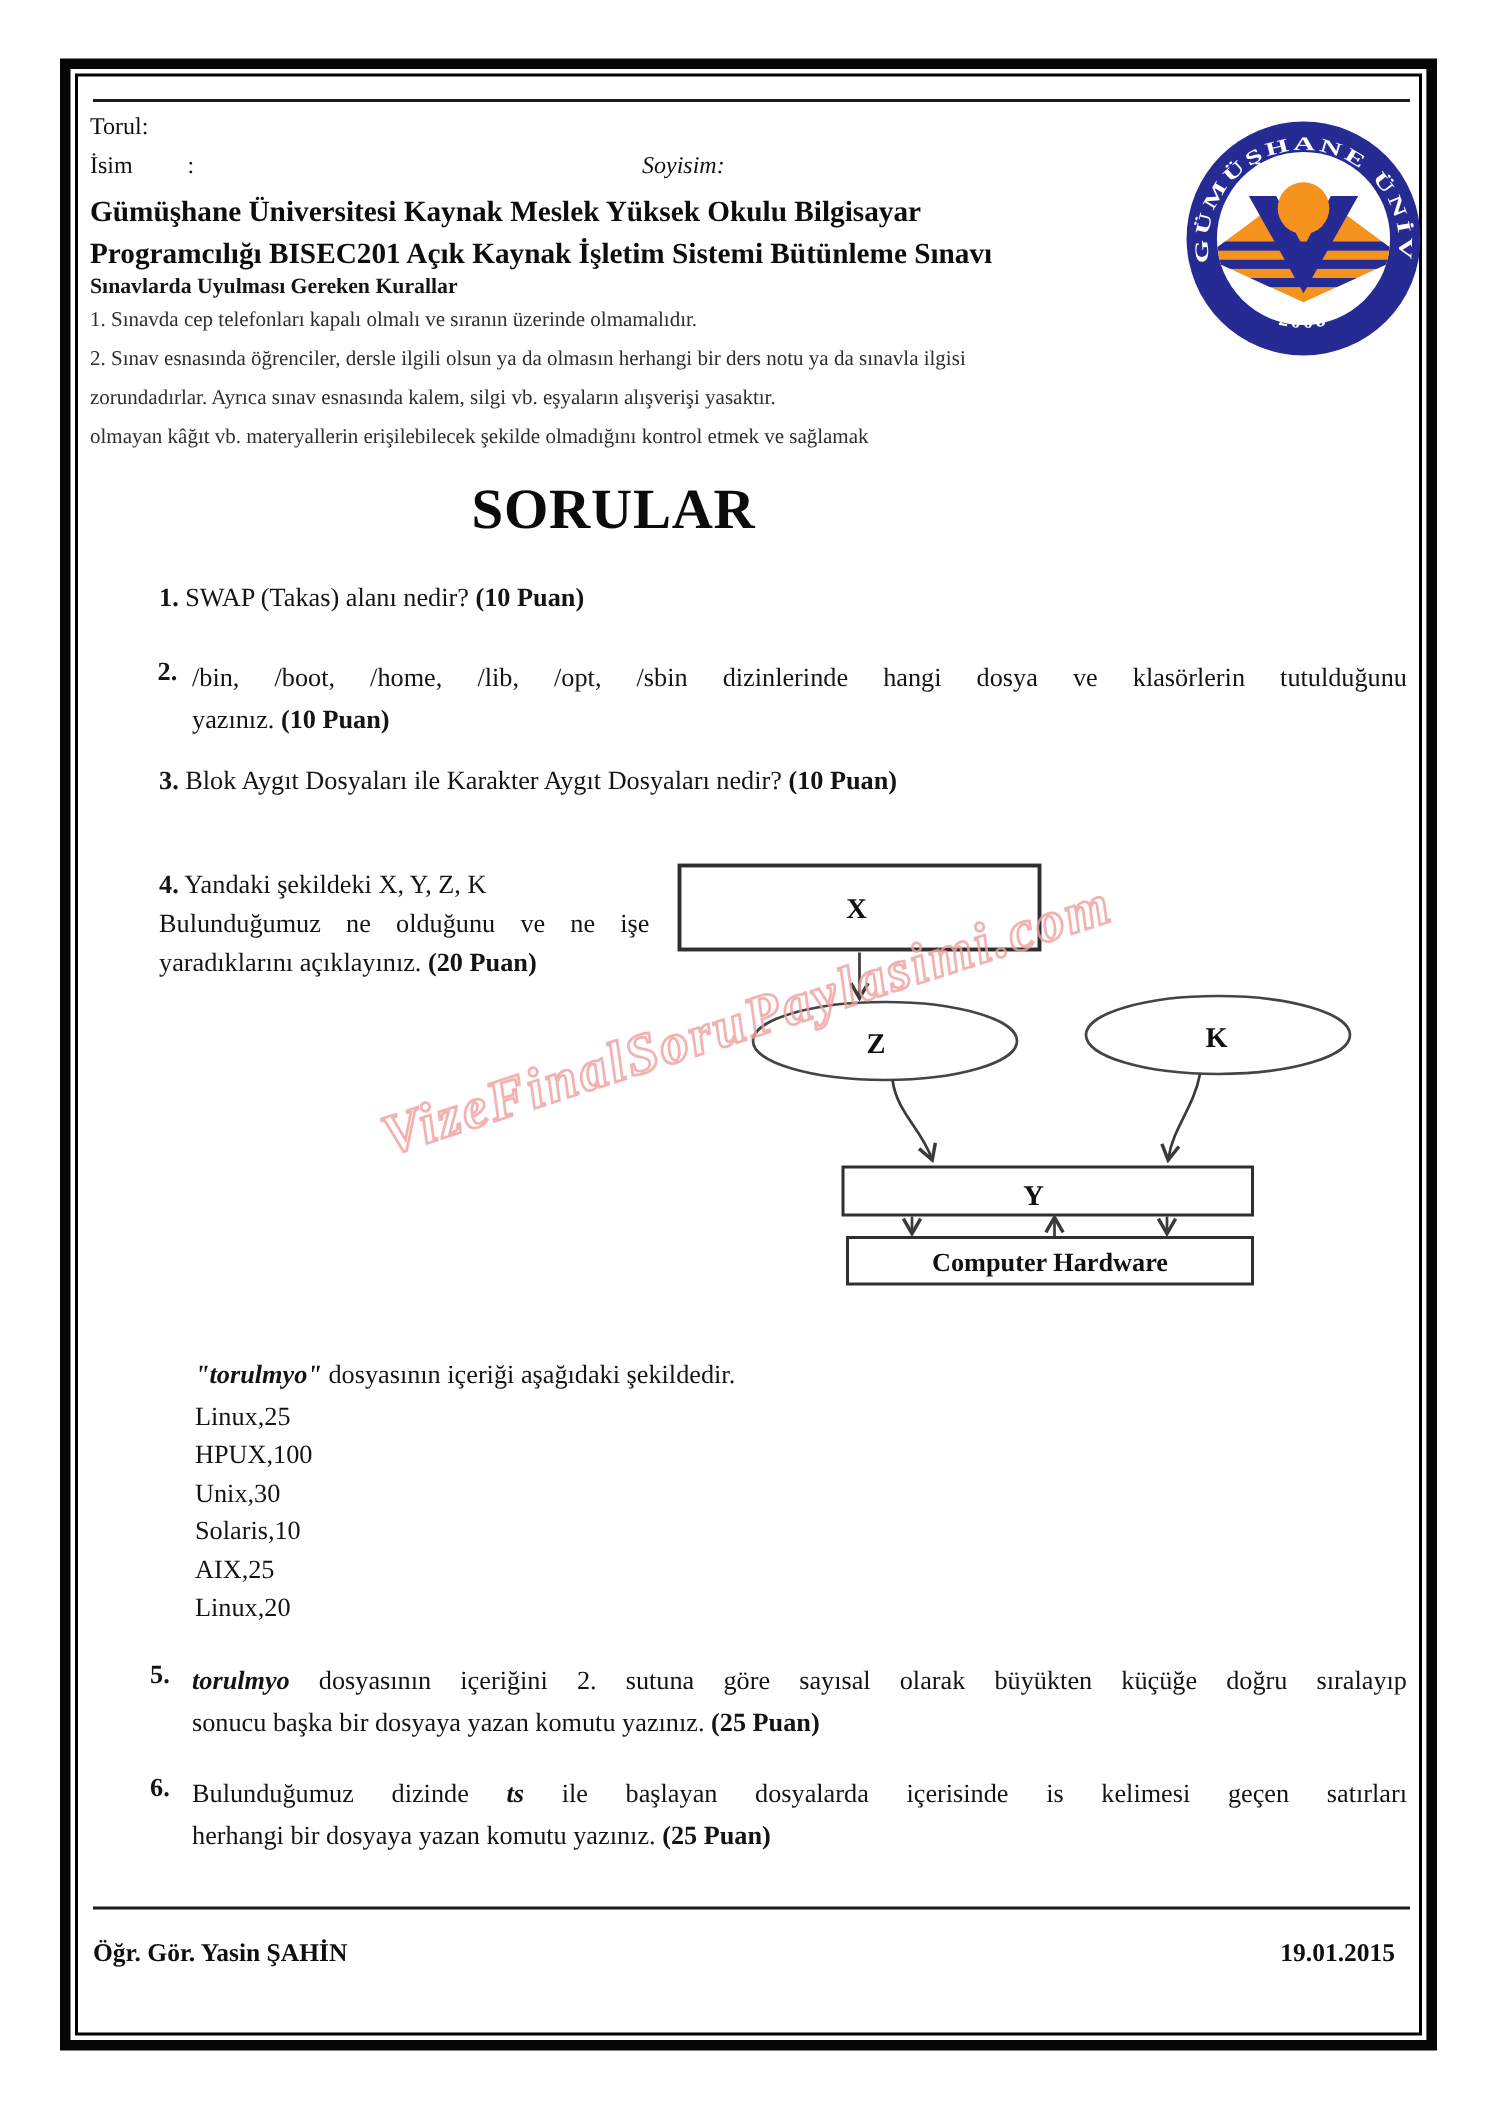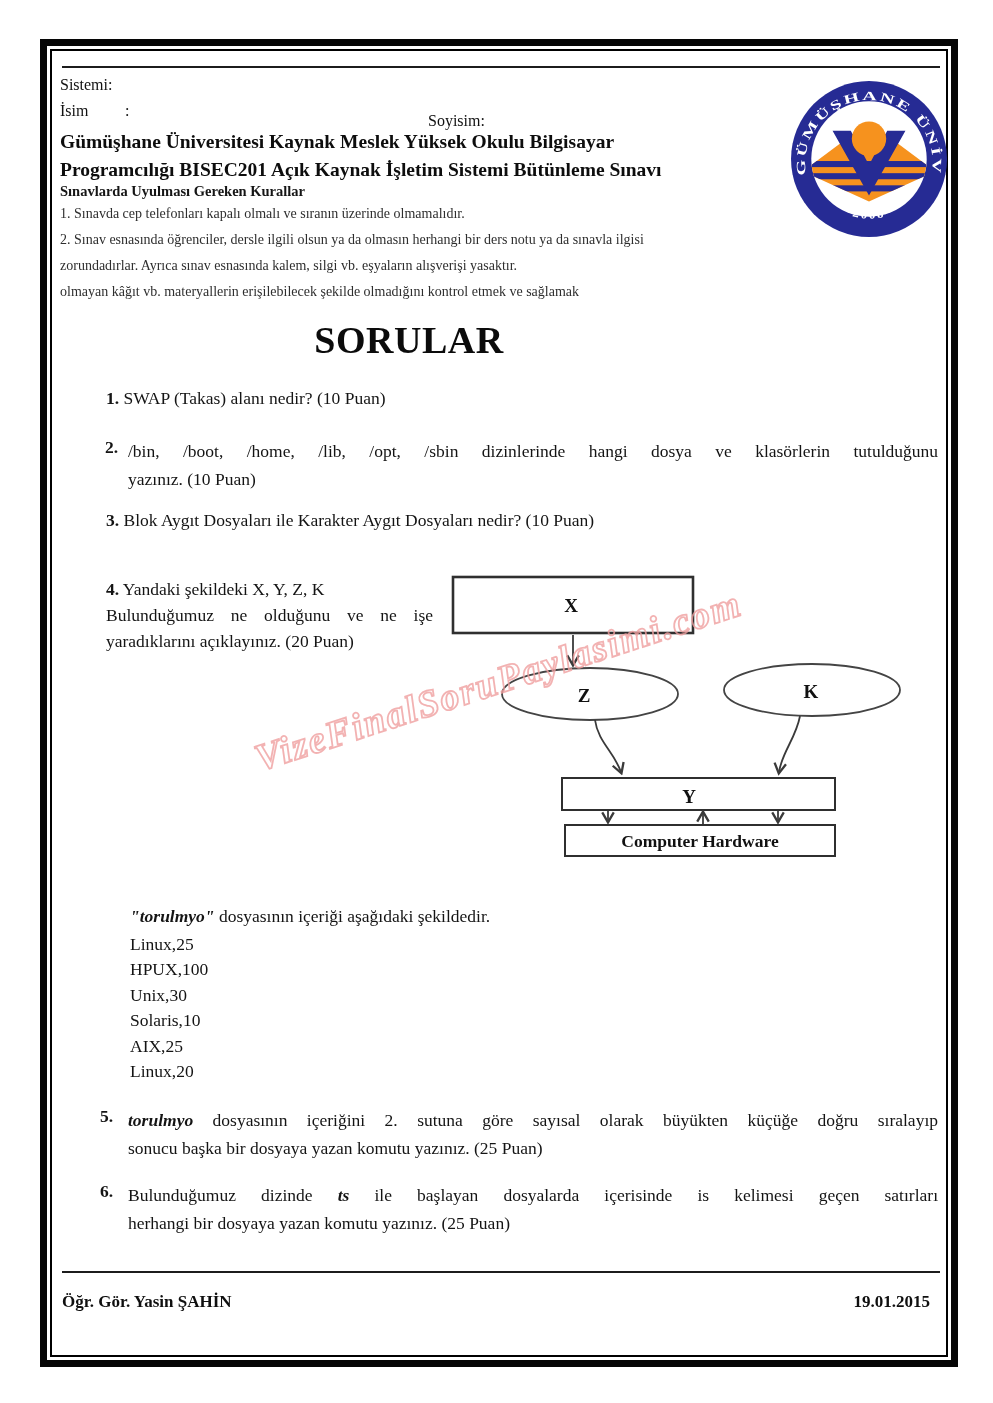--- a/index.html
+++ b/index.html
@@ -46,7 +46,7 @@
 
   <div class="abs hline" style="left:62px;top:66px;width:878px;"></div>
 
-  <div class="abs hdr-field" style="left:60px;top:76px;">Sistemi:</div>
+  <div class="abs hdr-field" style="left:60px;top:76px;">Torul:</div>
   <div class="abs hdr-field" style="left:60px;top:102px;width:600px;">
     <span>İsim</span>
     <span class="abs" style="left:65px;top:0;">:</span>

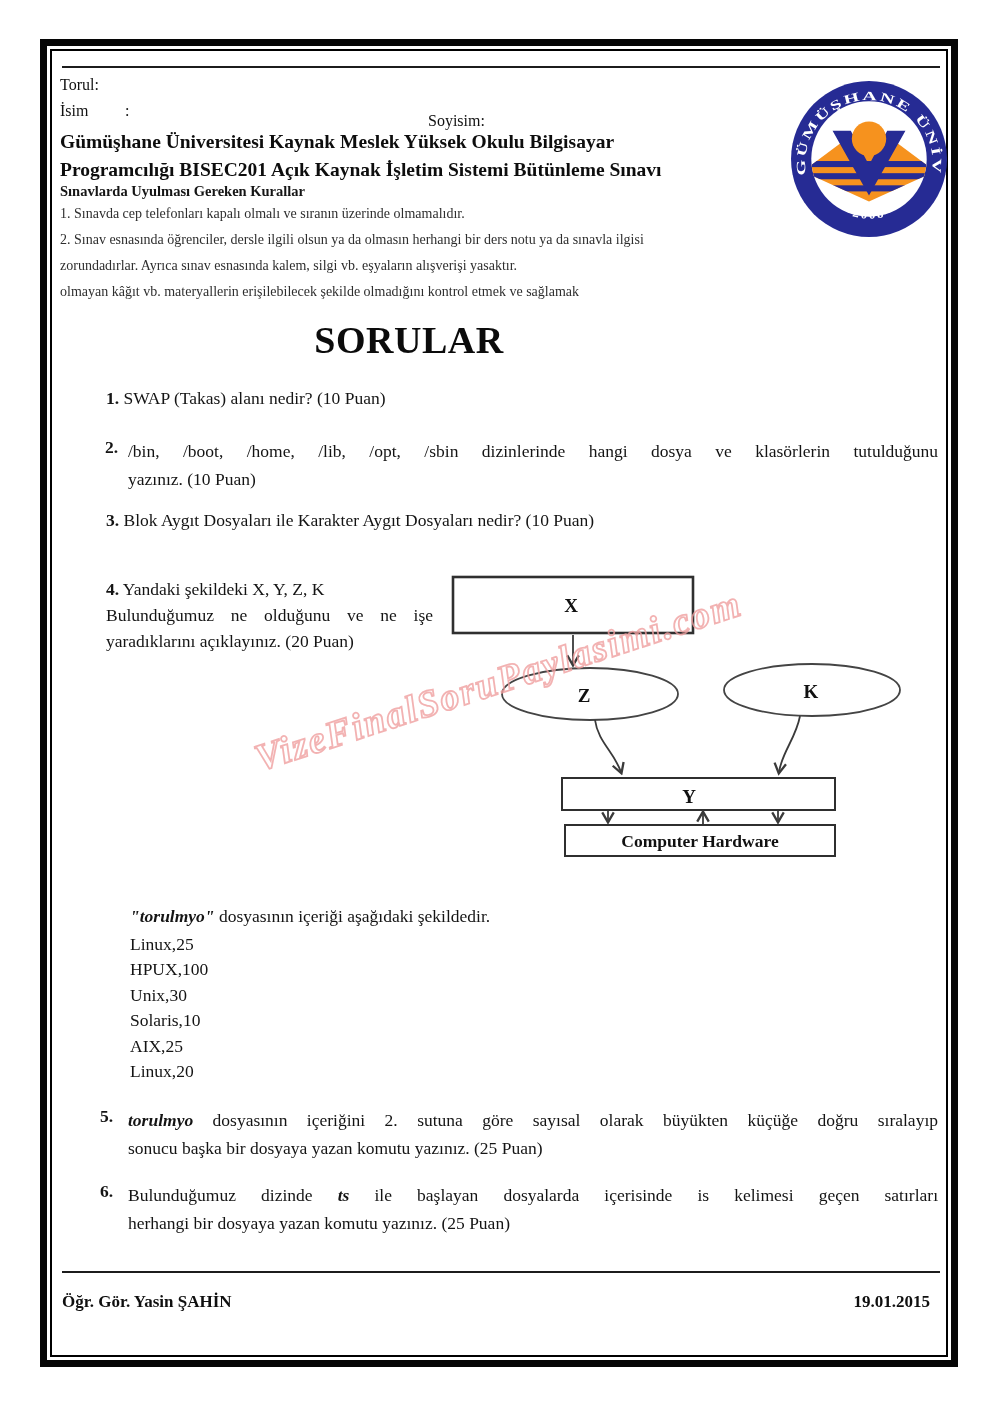--- a/index.html
+++ b/index.html
@@ -50,7 +50,7 @@
   <div class="abs hdr-field" style="left:60px;top:102px;width:600px;">
     <span>İsim</span>
     <span class="abs" style="left:65px;top:0;">:</span>
-    <span class="abs" style="left:368px;top:10px;">Soyisim:</span>
+    <span class="abs" style="left:368px;top:0;font-style:italic;">Soyisim:</span>
   </div>
 
   <div class="abs title" style="left:60px;top:128px;">

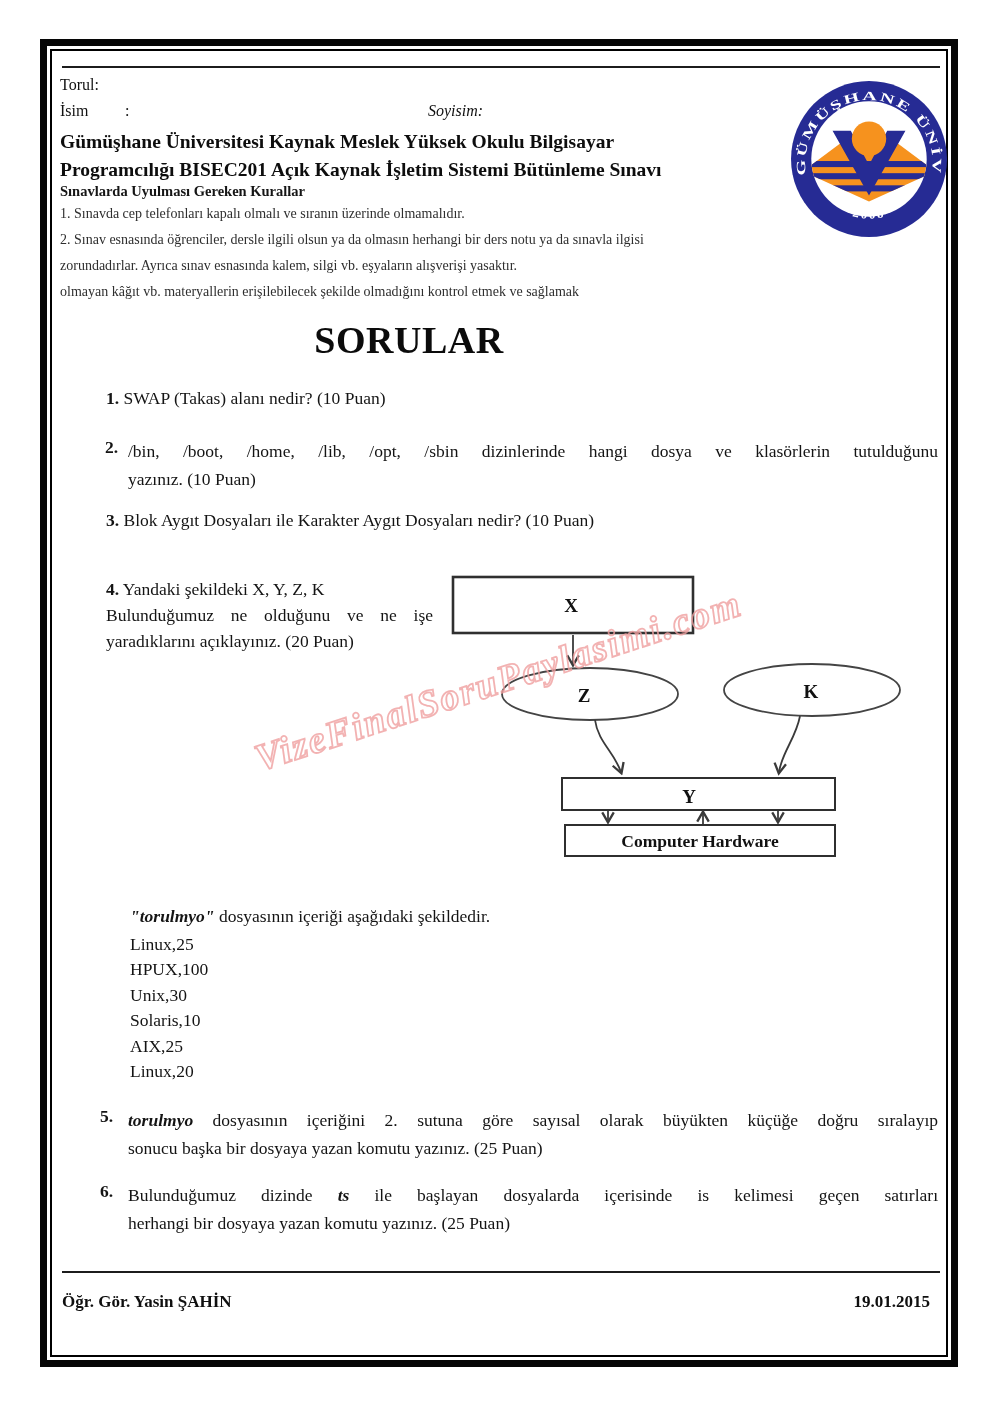--- a/index.html
+++ b/index.html
@@ -21,7 +21,7 @@
   .sorular{font-size:38px;font-weight:bold;letter-spacing:.5px;text-align:center;color:#0b0b0b;}
   .q{font-size:17.5px;color:#141414;}
   .q .num{font-weight:bold;}
-  .q .pts{font-weight:normal;}
+  .q .pts{font-weight:bold;}
   .qblock{position:absolute;}
   .qblock .num{position:absolute;left:0;top:0;font-weight:bold;}
   .qlines{line-height:28px;}

